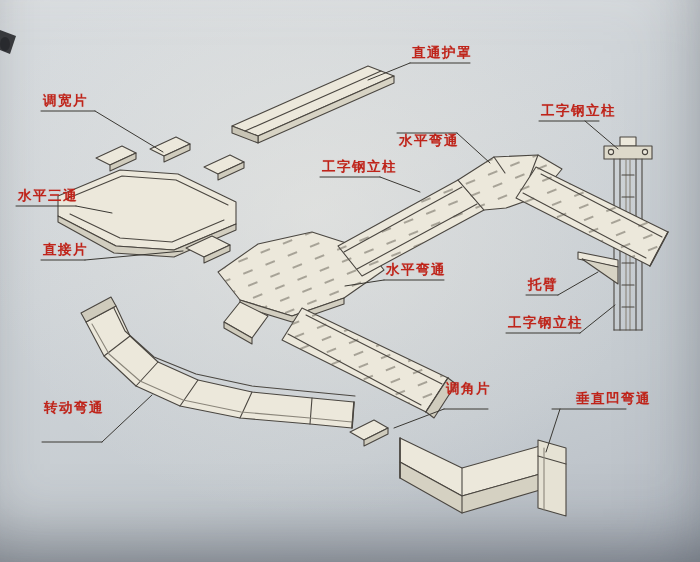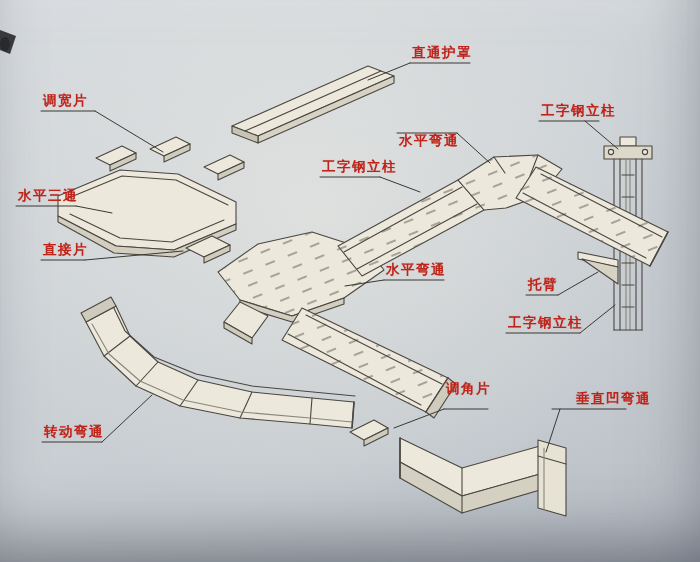--- a/index.html
+++ b/index.html
@@ -190,7 +190,7 @@
   <div class="label" style="left:508px;top:317px">工字钢立柱</div>
   <div class="label" style="left:446px;top:383px">调角片</div>
   <div class="label" style="left:576px;top:393px">垂直凹弯通</div>
-  <div class="label" style="left:44px;top:426px">转动弯通</div>
+  <div class="label" style="left:44px;top:402px">转动弯通</div>
 
 </div>
 

